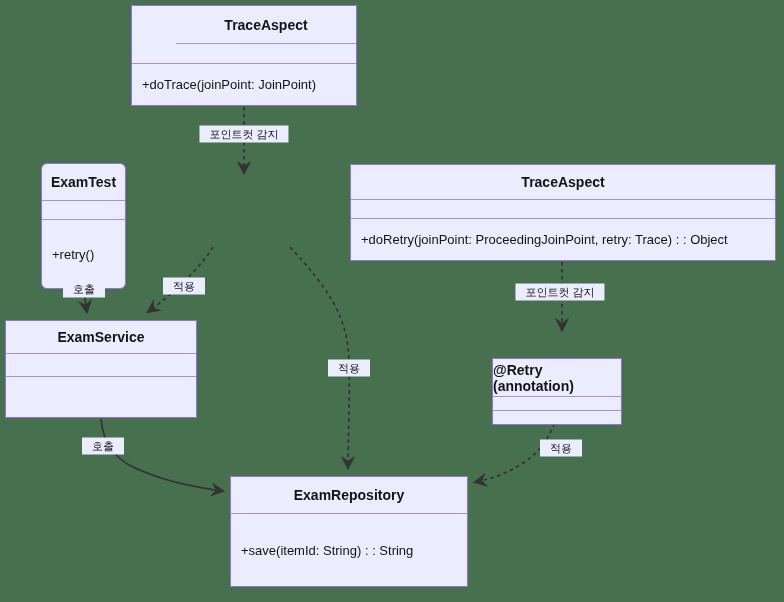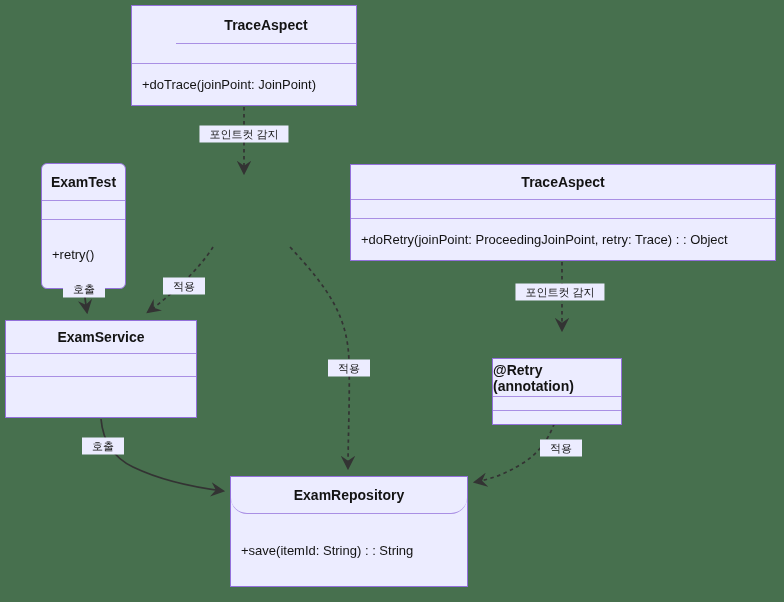--- a/index.html
+++ b/index.html
@@ -116,7 +116,7 @@
   </div>
 
   <div class="uml-class" style="left:230px; top:476px; width:238px; height:111px;">
-    <div class="uml-title" style="height:37px;border-radius:16px;">ExamRepository</div>
+    <div class="uml-title" style="height:37px;">ExamRepository</div>
     <div class="uml-sec last">
       <div class="uml-text">+save(itemId: String) : : String</div>
     </div>

